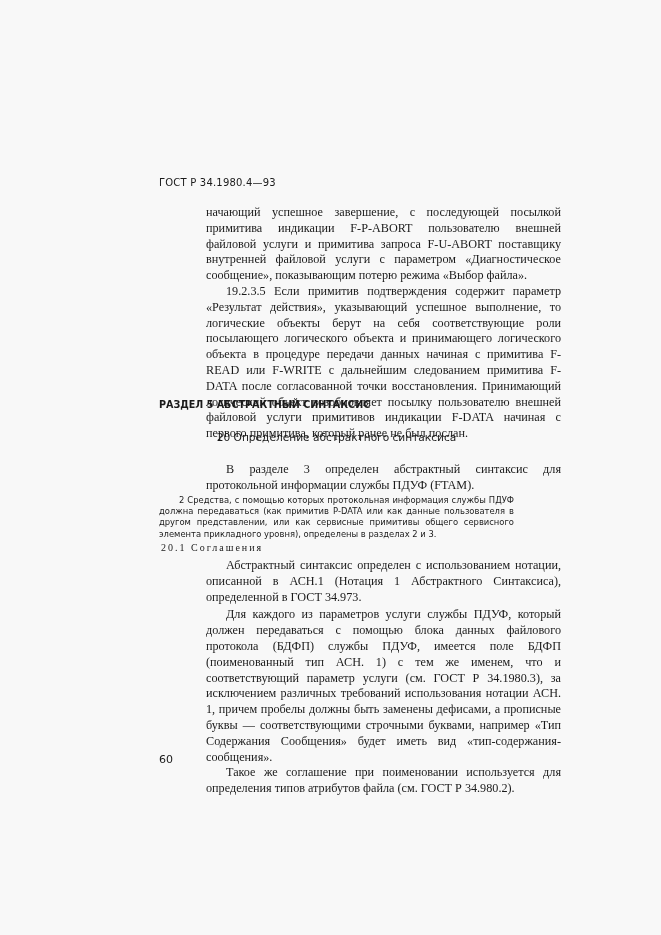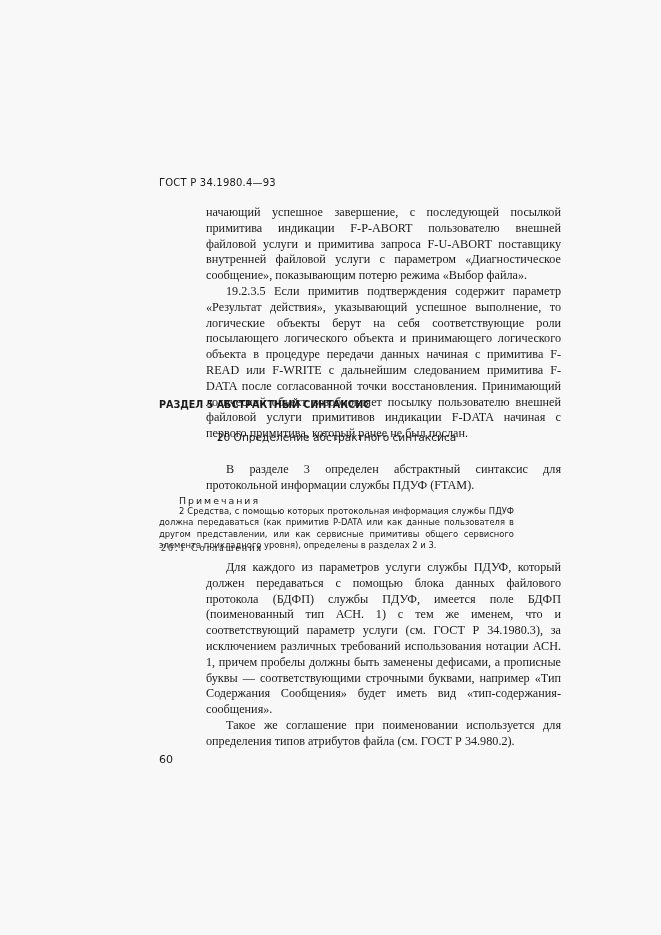--- a/index.html
+++ b/index.html
@@ -43,7 +43,6 @@
   </div>
 
   <div class="notes" style="top:495px;">
-    <p class="indent spaced">Примечания</p>
     <p class="indent">2 Средства, с помощью которых протокольная информация службы ПДУФ должна передаваться (как примитив P-DATA или как данные пользователя в другом представлении, или как сервисные примитивы общего сервисного элемента прикладного уровня), определены в разделах 2 и 3.</p>
   </div>
 

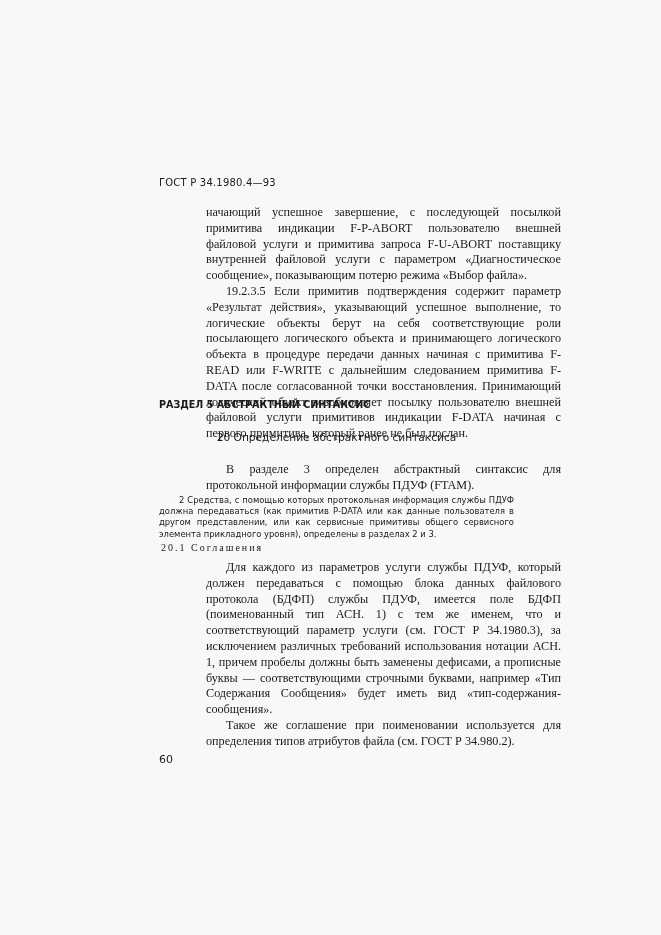--- a/index.html
+++ b/index.html
@@ -49,6 +49,7 @@
   <div class="heading201">20.1 Соглашения</div>
 
   <div class="block" style="top:558px;">
+    <p class="indent">Абстрактный синтаксис определен с использованием нотации, описанной в АСН.1 (Нотация 1 Абстрактного Синтаксиса), определенной в ГОСТ 34.973.</p>
     <p class="indent" style="margin-top:2px;">Для каждого из параметров услуги службы ПДУФ, который должен передаваться с помощью блока данных файлового протокола (БДФП) службы ПДУФ, имеется поле БДФП (поименованный тип АСН. 1) с тем же именем, что и соответствующий параметр услуги (см. ГОСТ Р 34.1980.3), за исключением различных требований использования нотации АСН. 1, причем пробелы должны быть заменены дефисами, а прописные буквы — соответствующими строчными буквами, например «Тип Содержания Сообщения» будет иметь вид «тип-содержания-сообщения».</p>
     <p class="indent">Такое же соглашение при поименовании используется для определения типов атрибутов файла (см. ГОСТ Р 34.980.2).</p>
   </div>

